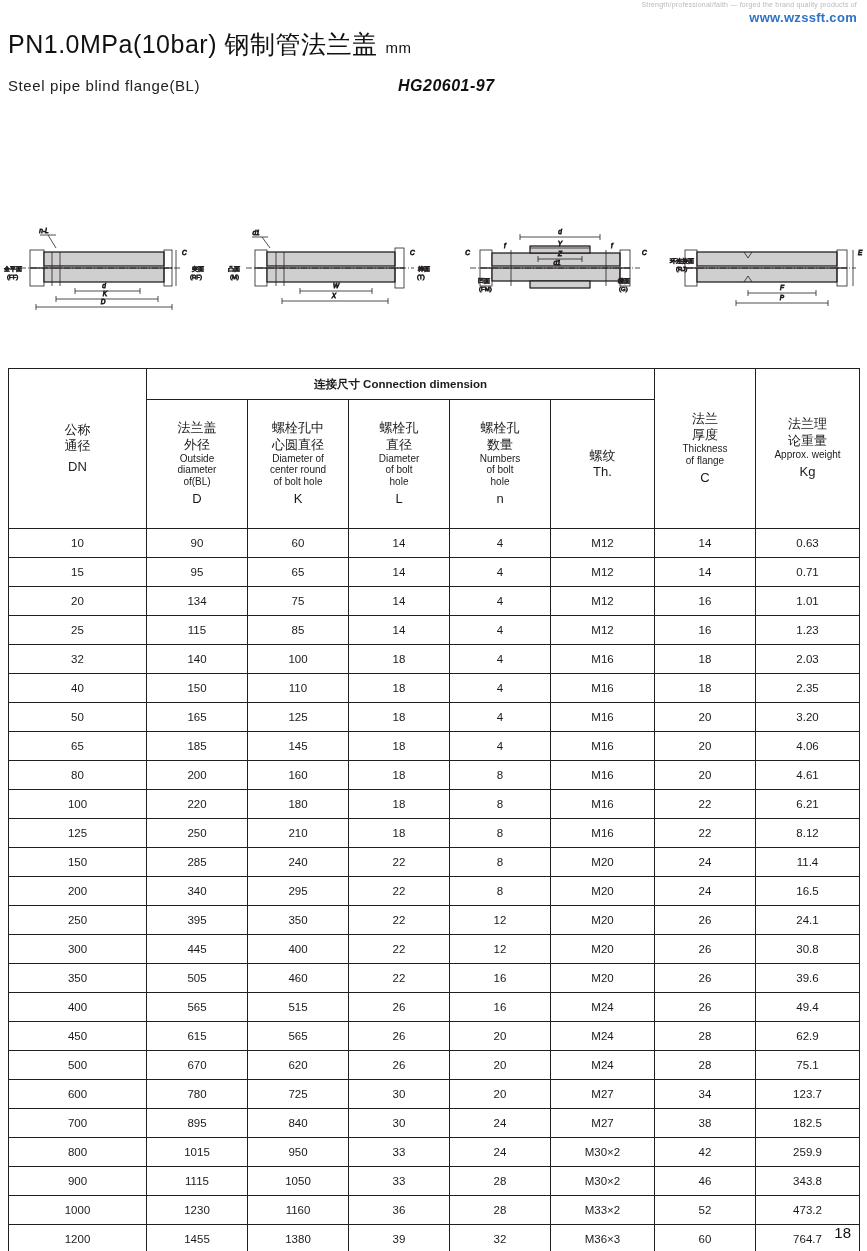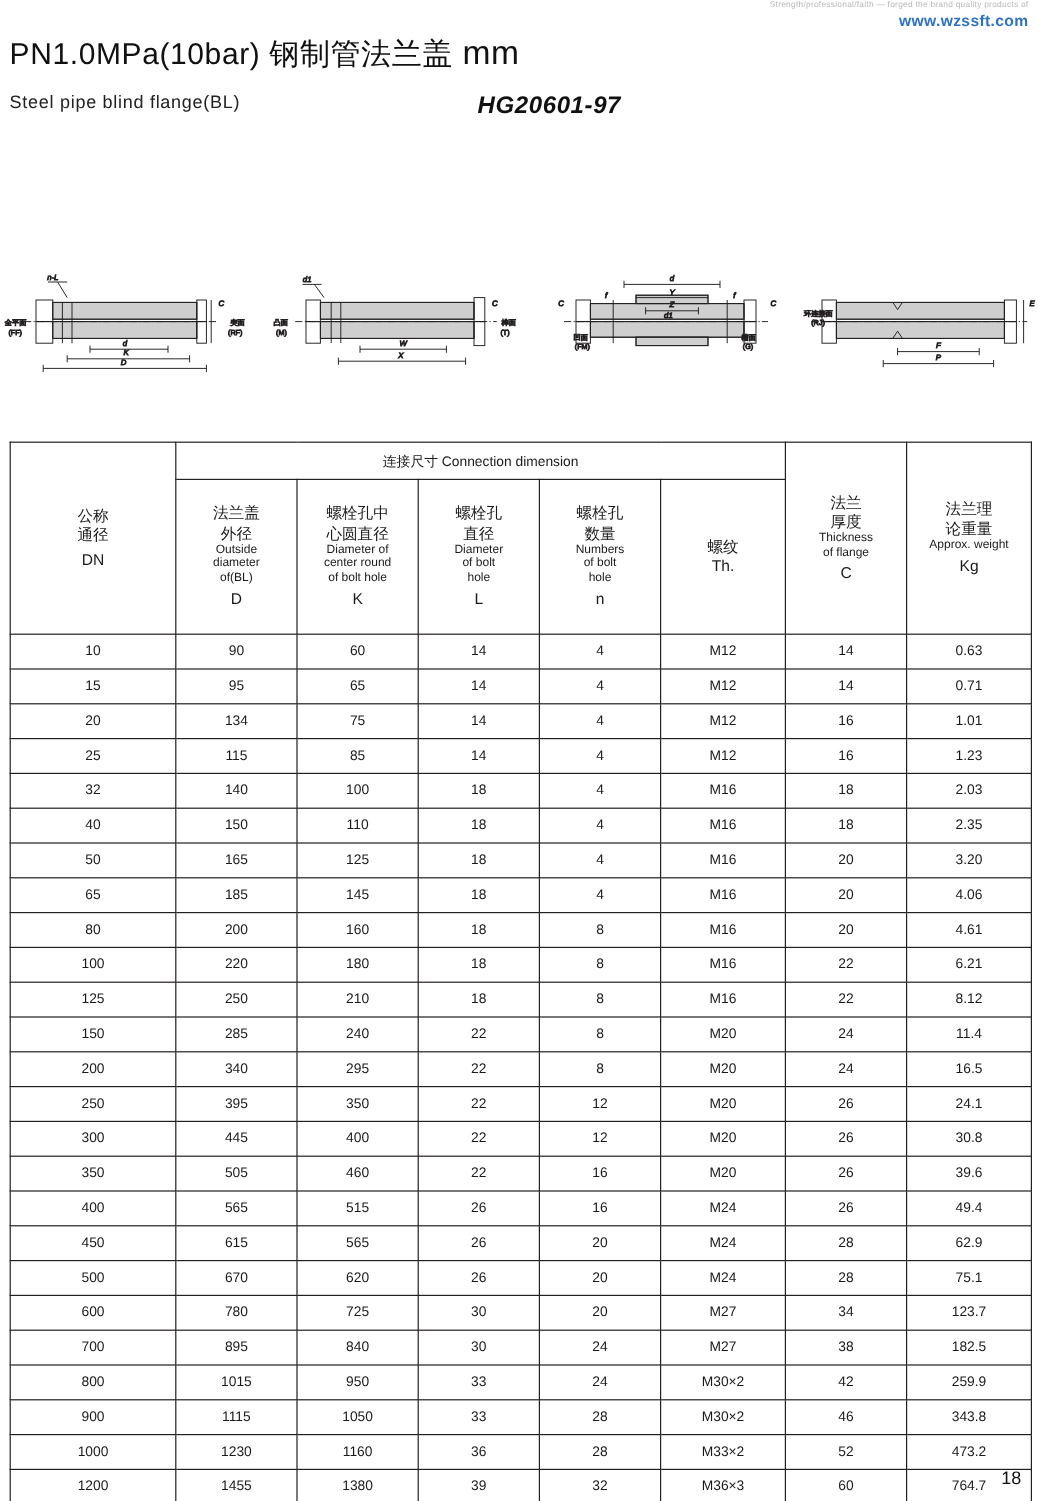--- a/index.html
+++ b/index.html
@@ -61,7 +61,7 @@
     white-space: nowrap;
   }
   .title-cn .mm {
-    font-size: 28px;
+    font-size: 15px;
     padding-left: 8px;
   }
   .subtitle-row {

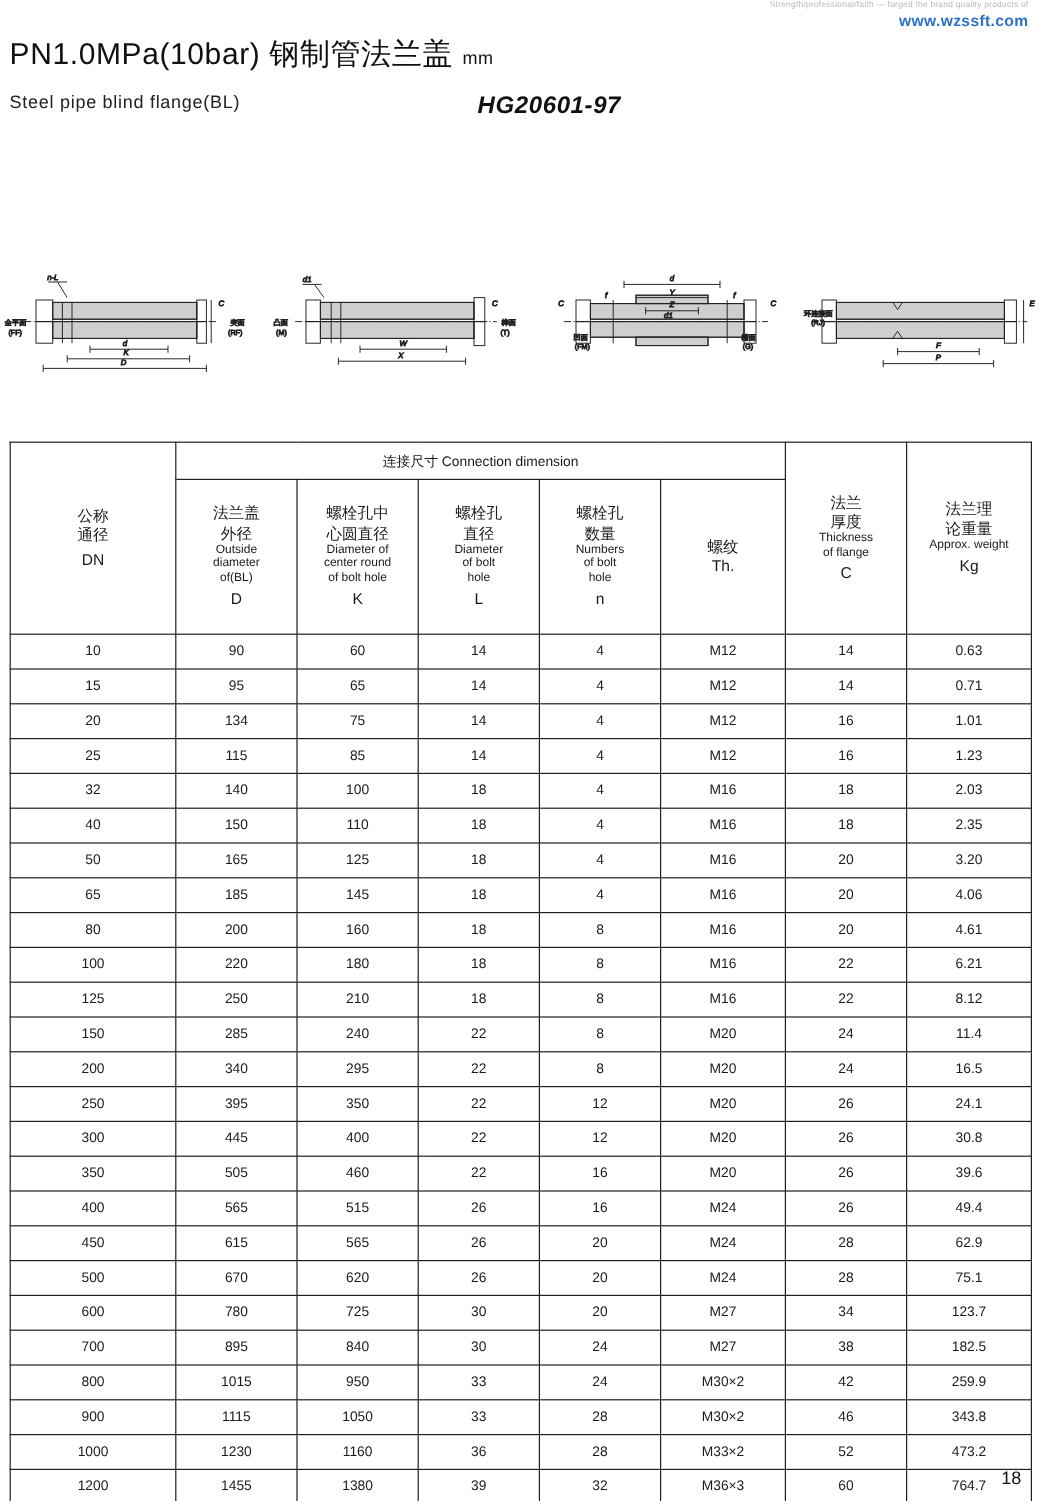--- a/index.html
+++ b/index.html
@@ -78,7 +78,7 @@
     position: absolute;
     left: 390px;
     top: 0px;
-    font-size: 20px;
+    font-size: 16px;
     font-style: italic;
     font-weight: bold;
     letter-spacing: .5px;

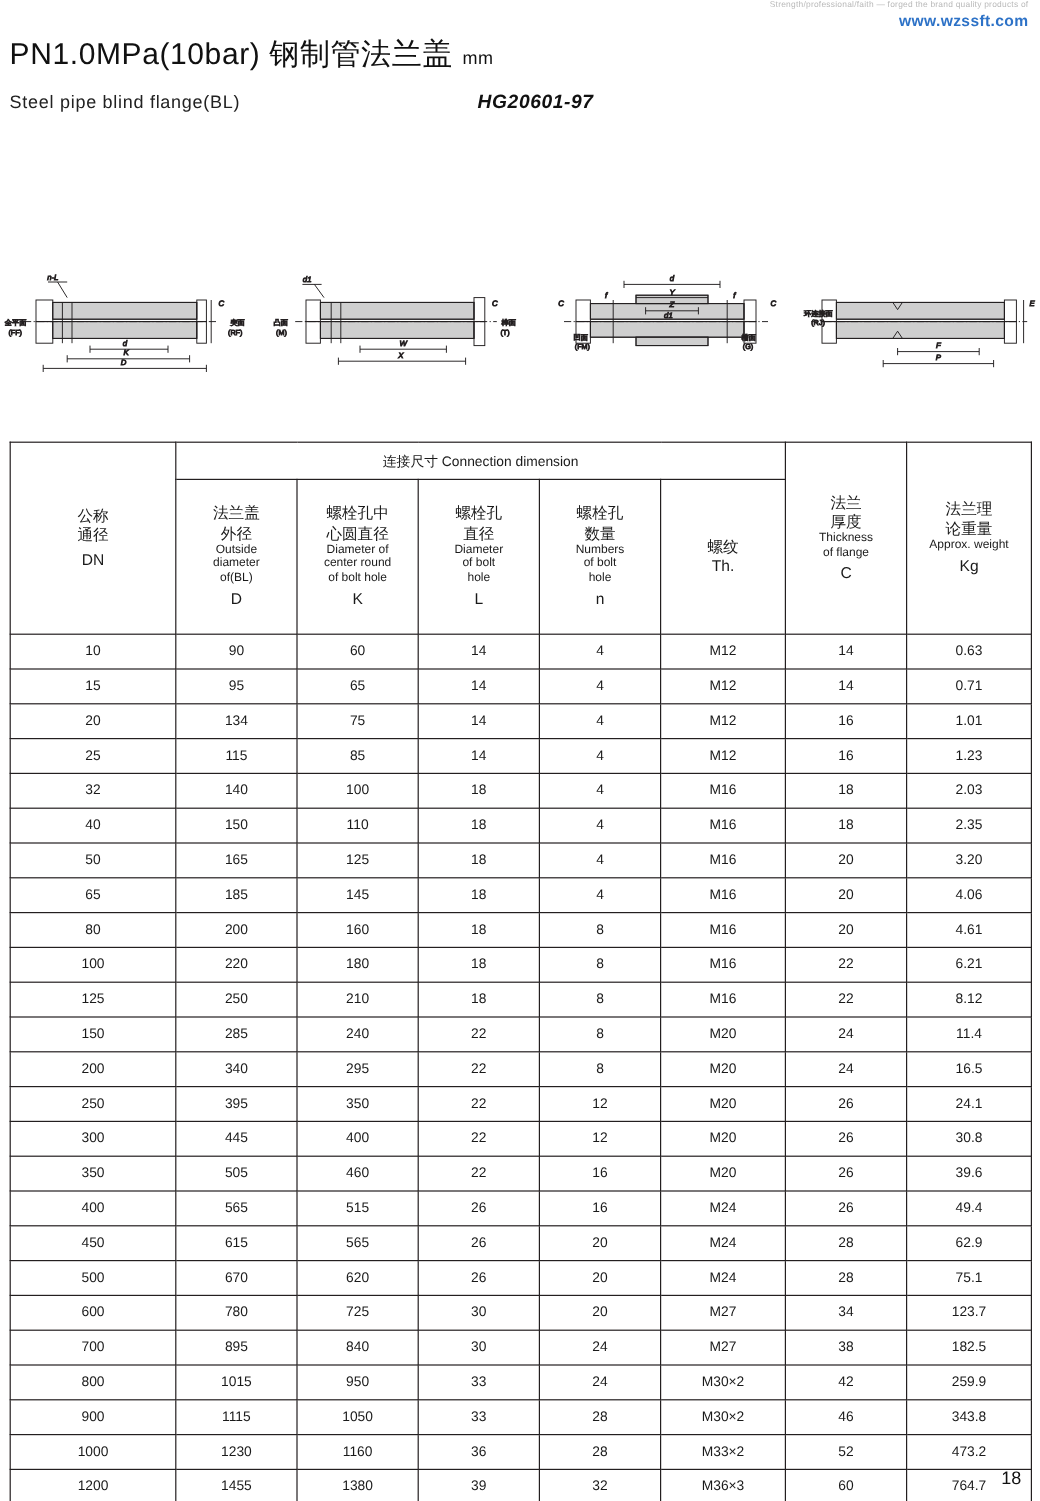--- a/index.html
+++ b/index.html
@@ -119,7 +119,7 @@
   .hdr-group {
     font-size: 13px;
     height: 30px;
-    font-weight: normal;
+    font-weight: bold;
   }
   .hdr-cell {
     height: 128px;

